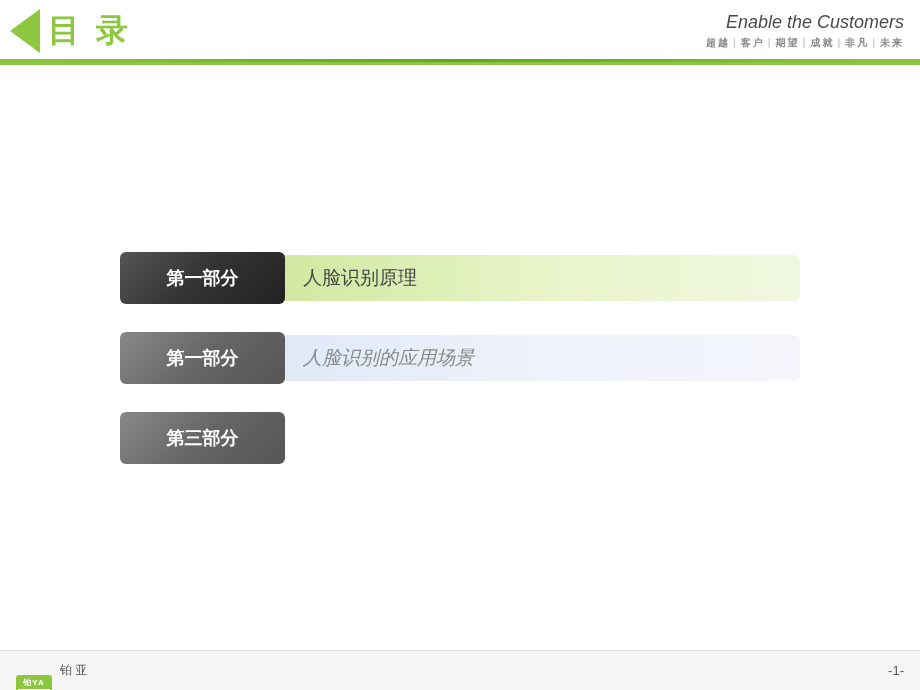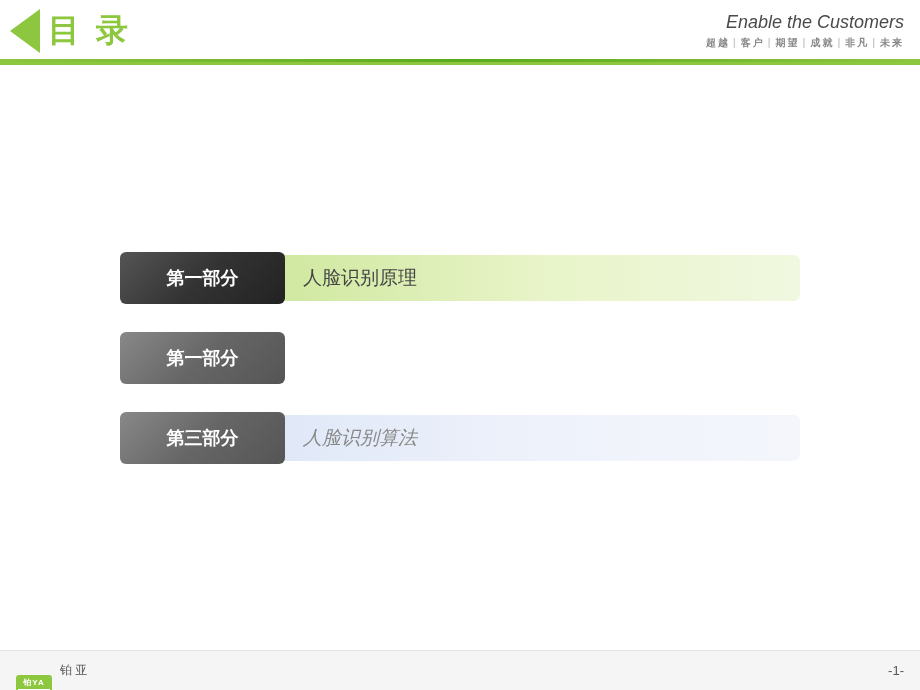--- a/index.html
+++ b/index.html
@@ -274,6 +274,9 @@
   <div class="menu-item">
     <div class="menu-label menu-label-inactive">
       <span>第一部分</span>
+    </div>
+    <div class="menu-content menu-content-inactive">
+      <span>人脸识别的应用场景</span>
     </div>
   </div>
 

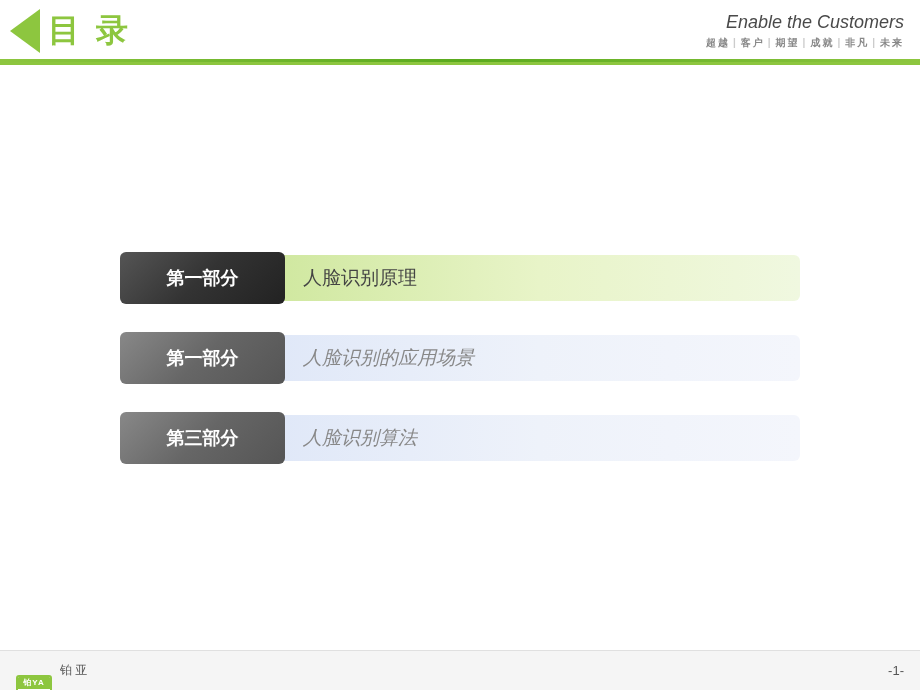--- a/index.html
+++ b/index.html
@@ -283,9 +283,6 @@
   <div class="menu-item">
     <div class="menu-label menu-label-inactive">
       <span>第三部分</span>
-    </div>
-    <div class="menu-content menu-content-inactive">
-      <span>人脸识别算法</span>
     </div>
   </div>
 

